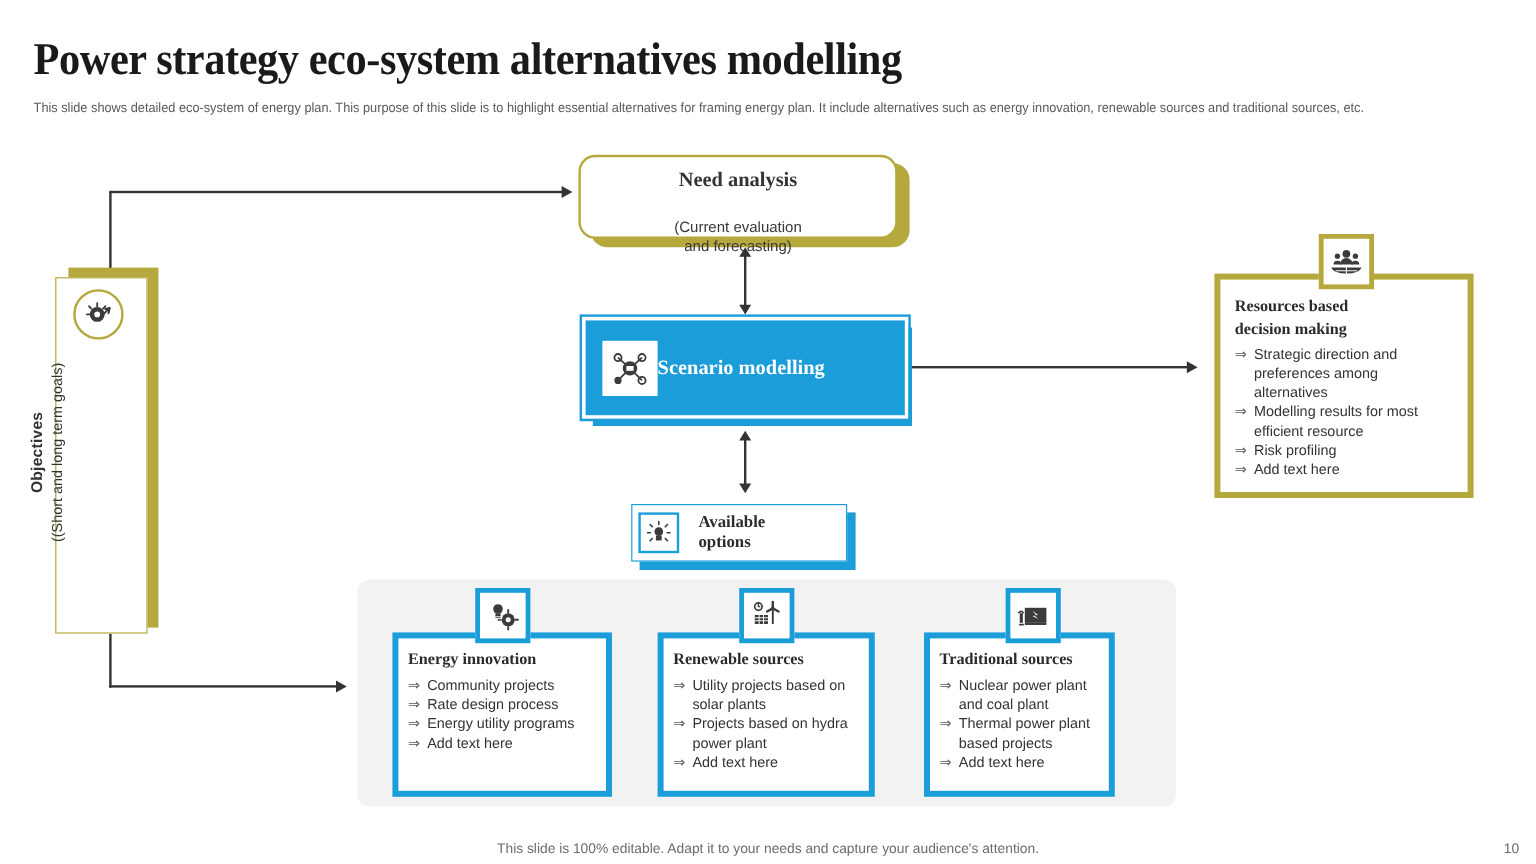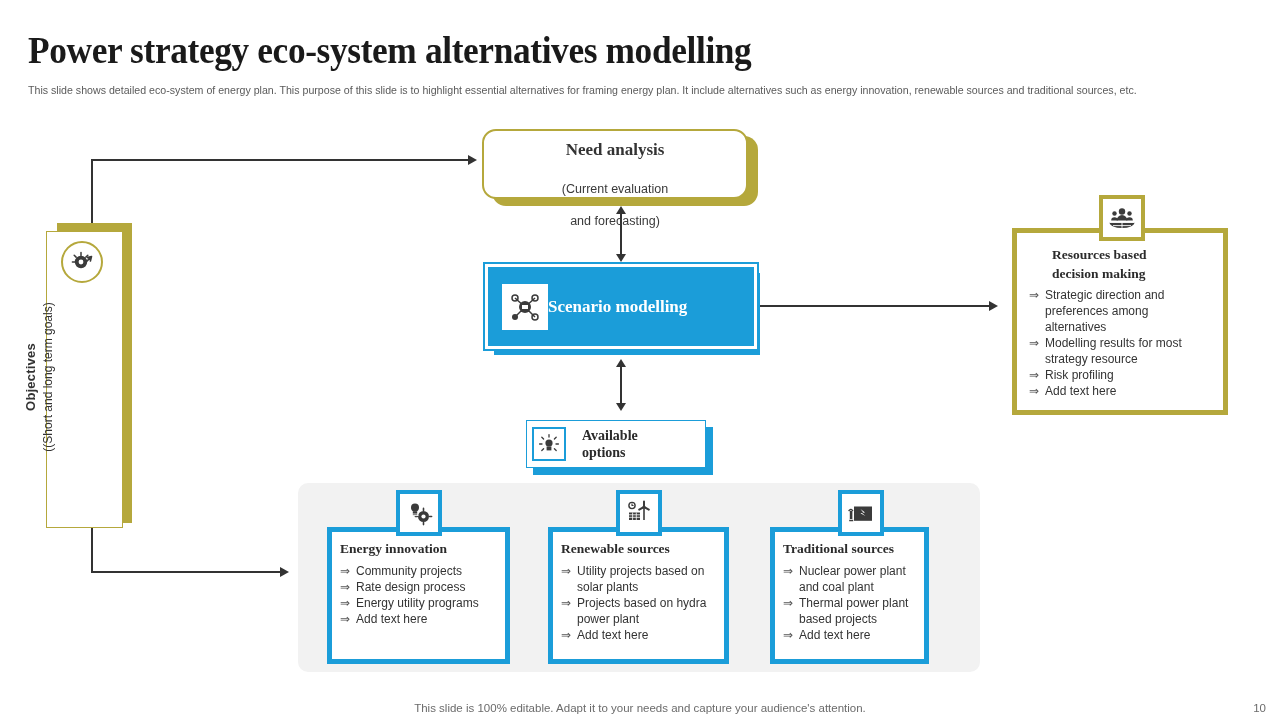--- a/index.html
+++ b/index.html
@@ -221,7 +221,7 @@
   <div class="need-box">
     <div class="need-title">Need analysis</div>
     <div class="need-sub">(Current  evaluation</div>
-    <div class="need-sub" style="margin-top:16px">and forecasting)</div>
+    <div class="need-sub" style="margin-top:0">and forecasting)</div>
   </div>
 
   <div class="scen-shadow"></div>

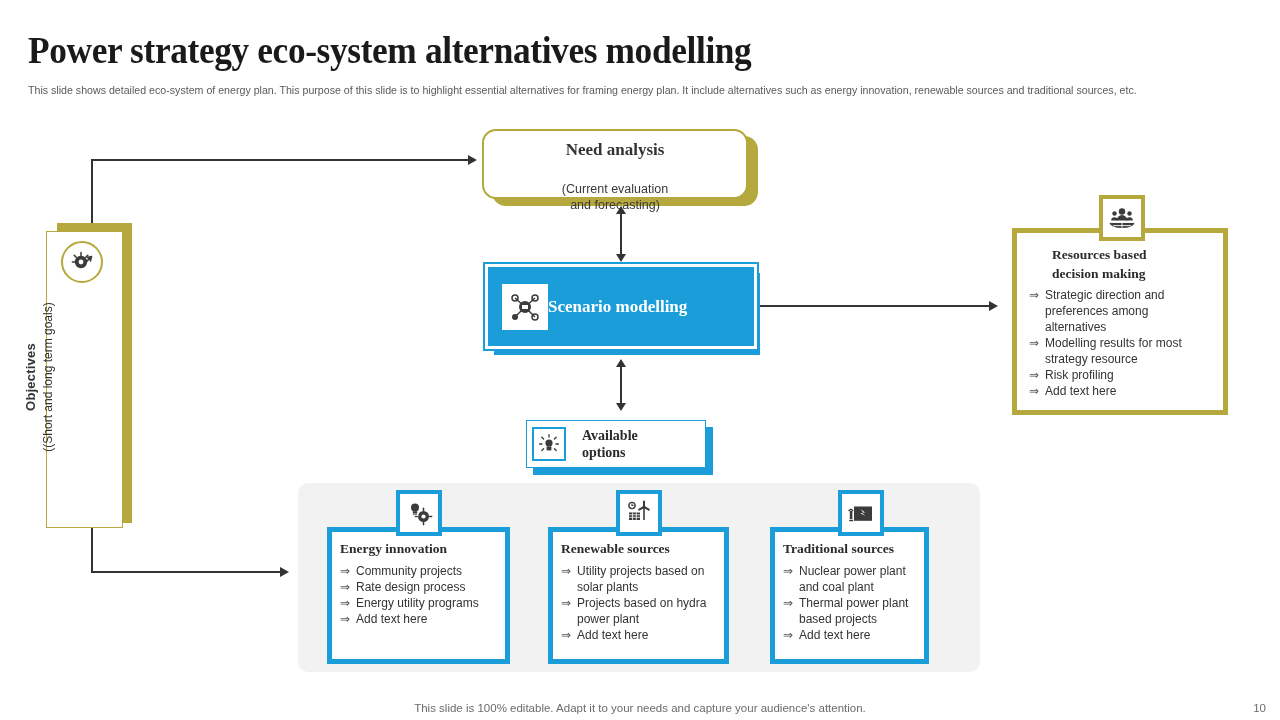--- a/index.html
+++ b/index.html
@@ -128,7 +128,7 @@
   }
   .res-title{
     font-family:"Liberation Serif",serif;font-weight:bold;font-size:13.5px;
-    line-height:19px;color:#2b2b2b;margin-bottom:4px;margin-left:23px;
+    line-height:19px;color:#2b2b2b;margin-bottom:4px;
   }
 
   

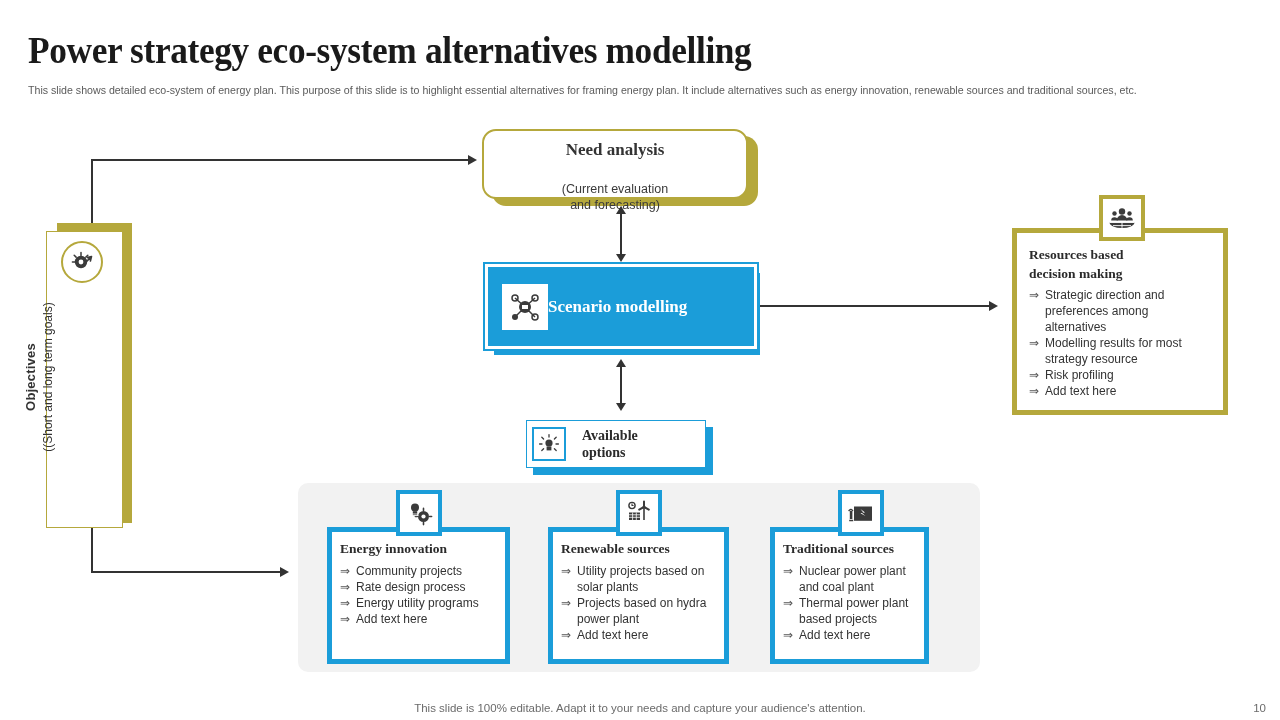--- a/index.html
+++ b/index.html
@@ -282,7 +282,7 @@
       </li>
       <li>
         <span class="bmark">⇒</span>
-        <span class="btext">Modelling results for most strategy  resource</span>
+        <span class="btext">Modelling results for most efficient  resource</span>
       </li>
       <li>
         <span class="bmark">⇒</span>

